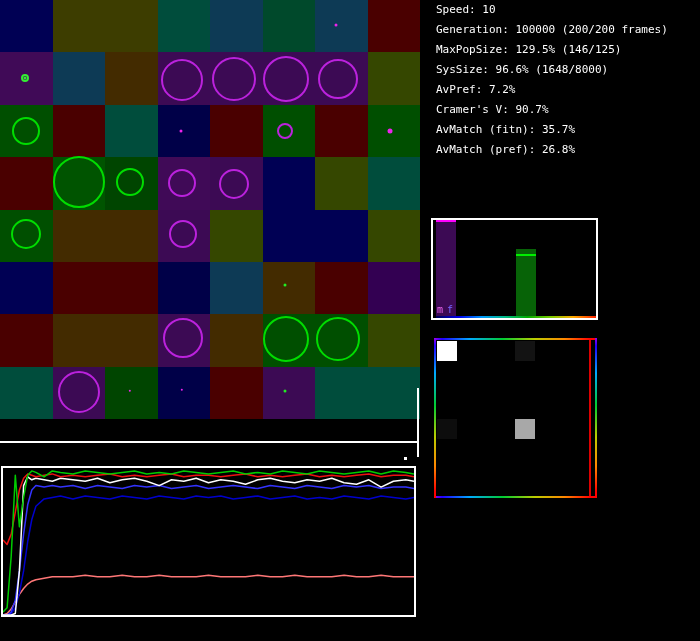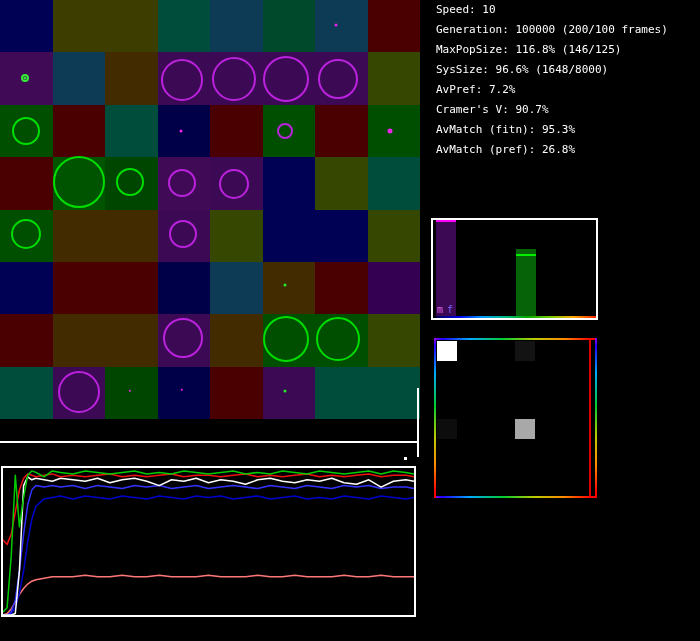--- a/index.html
+++ b/index.html
@@ -155,7 +155,7 @@
 
   <div class="stats">
       <div class="stat-line" style="color: rgb(255, 255, 255);">Speed: 10</div>
-      <div class="stat-line" style="color: rgb(255, 255, 255);">Generation: 100000 (200/100 frames)</div>
+      <div class="stat-line" style="color: rgb(255, 255, 255);">Generation: 100000 (200/200 frames)</div>
       <div class="stat-line" style="color: rgb(255, 255, 255);">MaxPopSize: 116.8% (146/125)</div>
       <div class="stat-line" style="color: rgb(255, 255, 255);">SysSize: 96.6% (1648/8000)</div>
       <div class="stat-line" style="color: rgb(255, 255, 255);">AvPref: 7.2%</div>

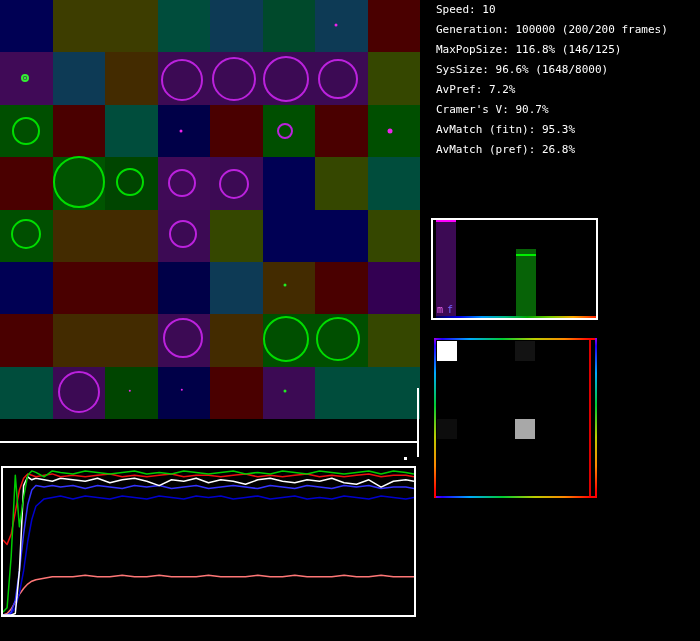--- a/index.html
+++ b/index.html
@@ -156,7 +156,7 @@
   <div class="stats">
       <div class="stat-line" style="color: rgb(255, 255, 255);">Speed: 10</div>
       <div class="stat-line" style="color: rgb(255, 255, 255);">Generation: 100000 (200/200 frames)</div>
-      <div class="stat-line" style="color: rgb(255, 255, 255);">MaxPopSize: 116.8% (146/125)</div>
+      <div class="stat-line" style="color: rgb(255, 255, 255);">MaxPopSize: 129.5% (146/125)</div>
       <div class="stat-line" style="color: rgb(255, 255, 255);">SysSize: 96.6% (1648/8000)</div>
       <div class="stat-line" style="color: rgb(255, 255, 255);">AvPref: 7.2%</div>
       <div class="stat-line" style="color: rgb(255, 255, 255);">Cramer's V: 90.7%</div>

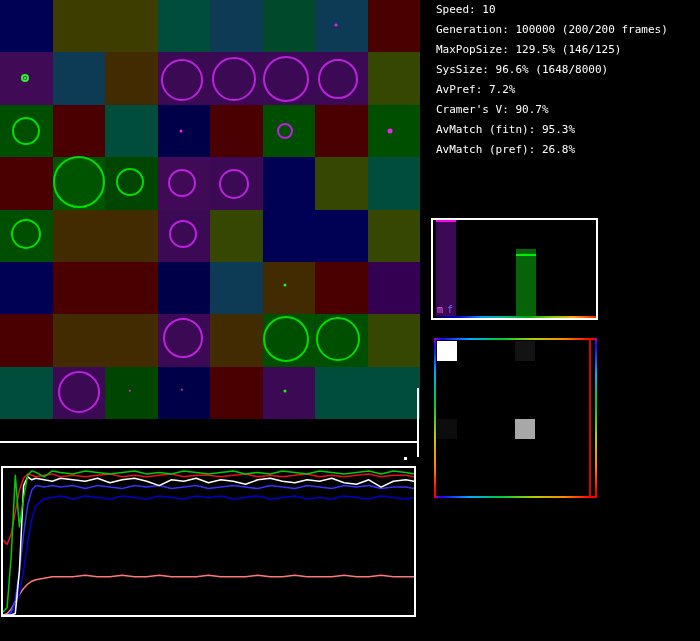--- a/index.html
+++ b/index.html
@@ -160,7 +160,7 @@
       <div class="stat-line" style="color: rgb(255, 255, 255);">SysSize: 96.6% (1648/8000)</div>
       <div class="stat-line" style="color: rgb(255, 255, 255);">AvPref: 7.2%</div>
       <div class="stat-line" style="color: rgb(255, 255, 255);">Cramer's V: 90.7%</div>
-      <div class="stat-line" style="color: rgb(255, 255, 255);">AvMatch (fitn): 95.3%</div>
+      <div class="stat-line" style="color: rgb(255, 255, 255);">AvMatch (fitn): 35.7%</div>
       <div class="stat-line" style="color: rgb(255, 255, 255);">AvMatch (pref): 26.8%</div>
     </div>
 

